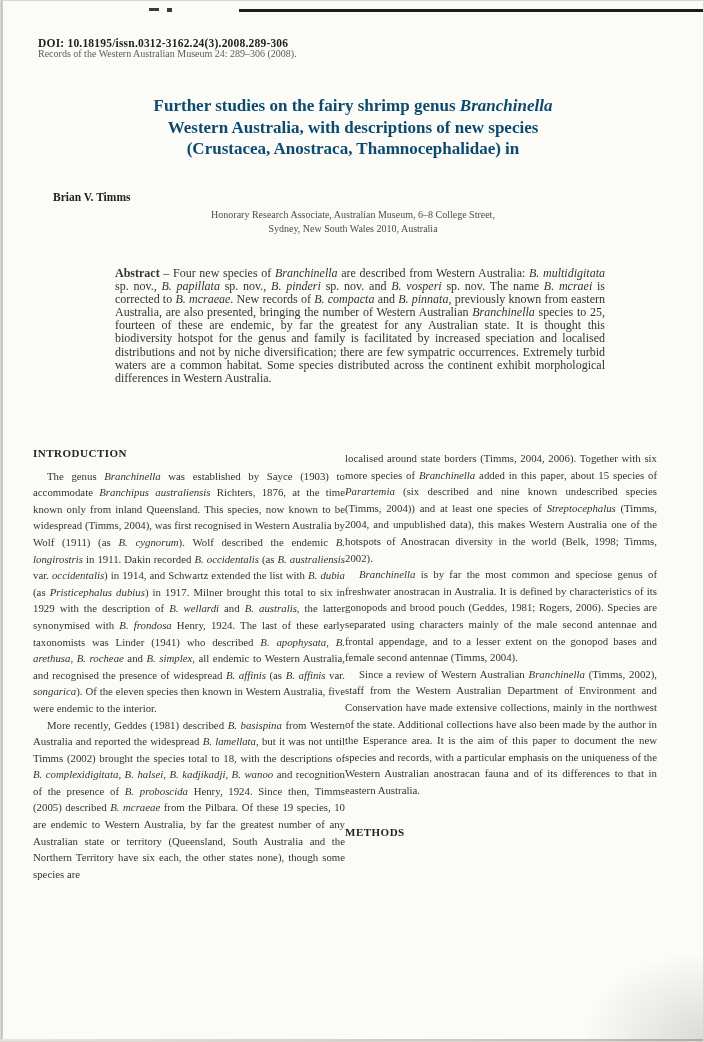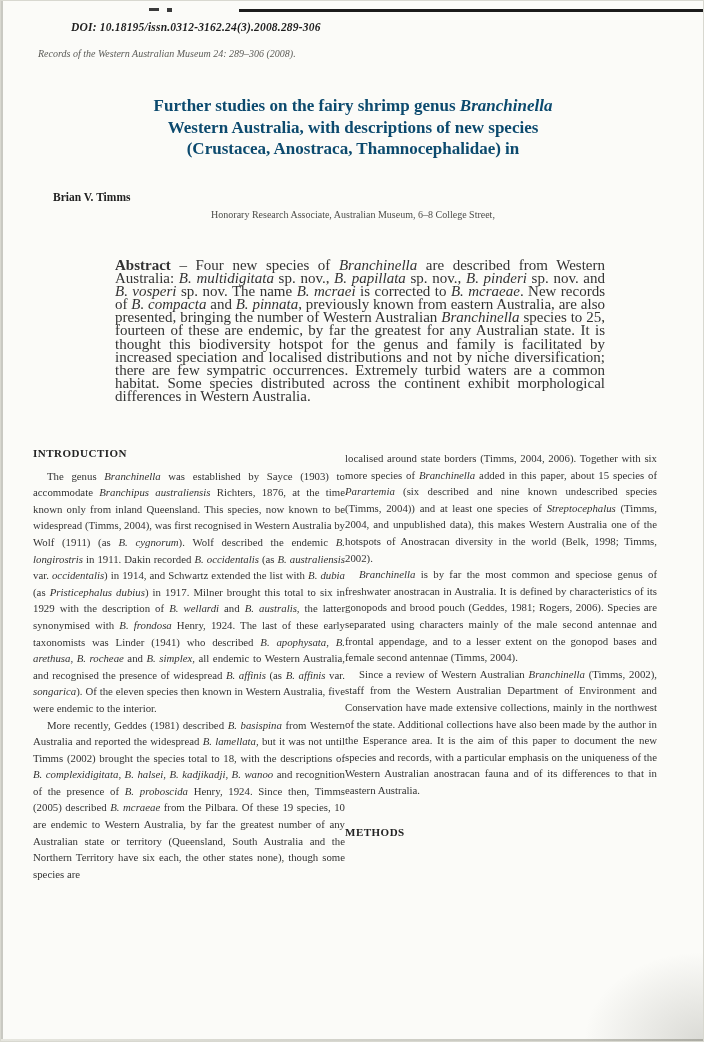--- a/index.html
+++ b/index.html
@@ -26,8 +26,8 @@
   .run-i{font-style:italic;}
   .run-b{font-weight:bold;}
   .doi{
-    position:absolute;left:37px;top:20px;width:460px;
-    font-size:11.5px;font-weight:bold;font-style:italic;letter-spacing:.2px;color:#1f1f1f;margin-left:33px;
+    position:absolute;left:37px;top:36px;width:460px;
+    font-size:11.5px;font-weight:bold;letter-spacing:.2px;color:#1f1f1f;
   }
   .journal{
     position:absolute;left:37px;top:47px;width:460px;

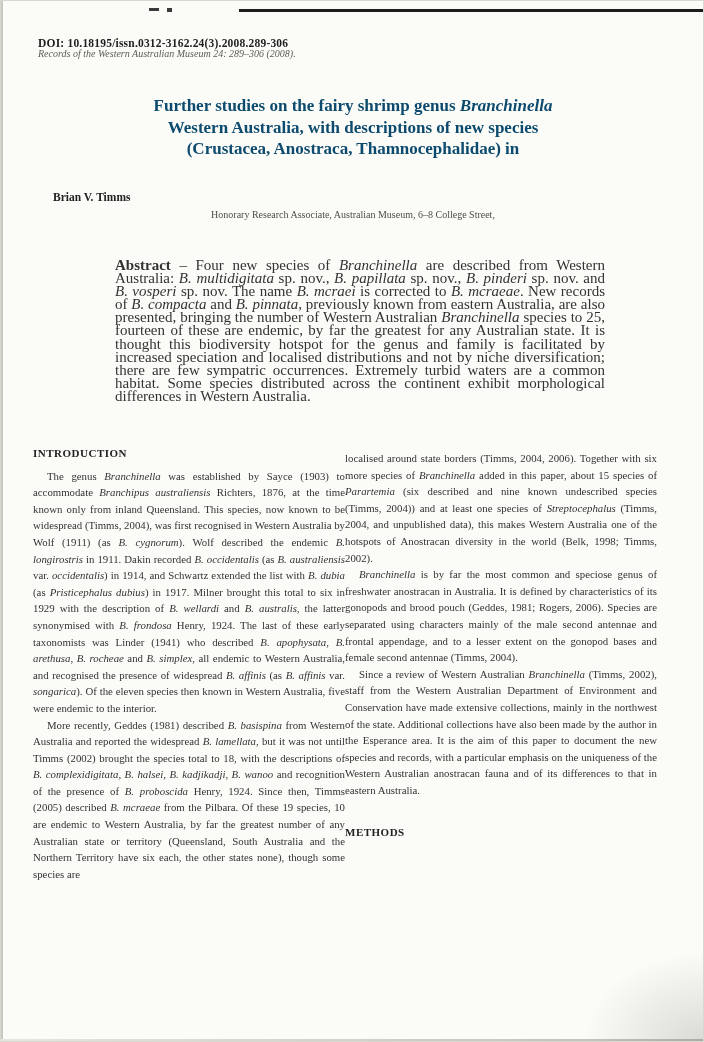--- a/index.html
+++ b/index.html
@@ -31,7 +31,7 @@
   }
   .journal{
     position:absolute;left:37px;top:47px;width:460px;
-    font-size:10px;font-style:italic;color:#5b5b57;
+    font-size:10px;color:#5b5b57;
     filter:blur(.55px);
   }
   .title{

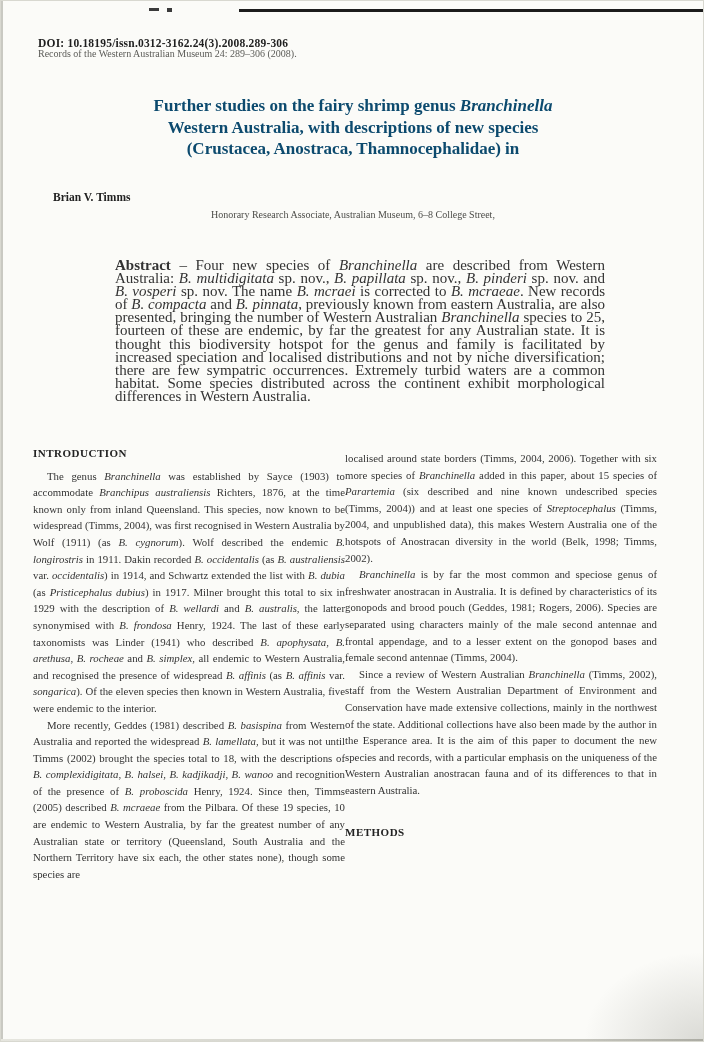--- a/index.html
+++ b/index.html
@@ -91,6 +91,7 @@
 
   <div class="affil">
     <div>Honorary Research Associate, Australian Museum, 6–8 College Street,</div>
+    <div>Sydney, New South Wales 2010, Australia</div>
   </div>
 
   <div class="abstract"><span class="run-b">Abstract</span><span class="run-n"> – Four new species of </span><span class="run-i">Branchinella</span><span class="run-n"> are described from Western Australia: </span><span class="run-i">B. multidigitata</span><span class="run-n"> sp. nov., </span><span class="run-i">B. papillata</span><span class="run-n"> sp. nov., </span><span class="run-i">B. pinderi</span><span class="run-n"> sp. nov. and </span><span class="run-i">B. vosperi</span><span class="run-n"> sp. nov. The name </span><span class="run-i">B. mcraei</span><span class="run-n"> is corrected to </span><span class="run-i">B. mcraeae</span><span class="run-n">. New records of </span><span class="run-i">B. compacta</span><span class="run-n"> and </span><span class="run-i">B. pinnata</span><span class="run-n">, previously known from eastern Australia, are also presented, bringing the number of Western Australian </span><span class="run-i">Branchinella</span><span class="run-n"> species to 25, fourteen of these are endemic, by far the greatest for any Australian state. It is thought this biodiversity hotspot for the genus and family is facilitated by increased speciation and localised distributions and not by niche diversification; there are few sympatric occurrences. Extremely turbid waters are a common habitat. Some species distributed across the continent exhibit morphological differences in Western Australia.</span></div>

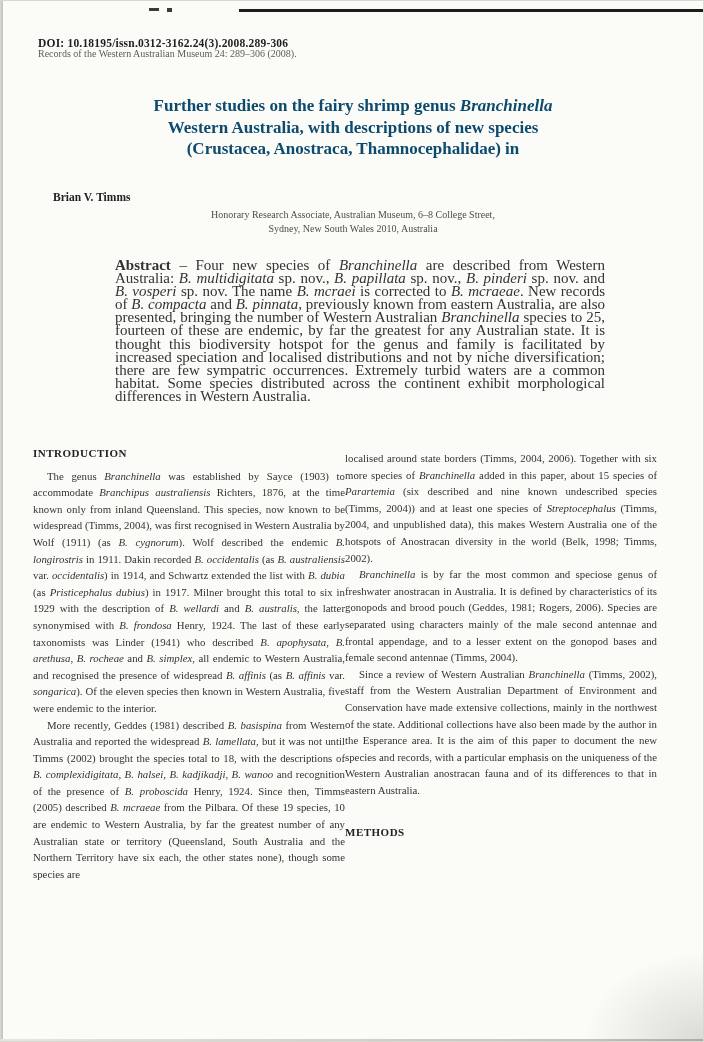--- a/index.html
+++ b/index.html
@@ -48,8 +48,8 @@
     filter:blur(.5px);
   }
   .abstract{
-    position:absolute;left:114px;top:258px;width:490px;
-    font-size:15px;line-height:13.1px;text-align:justify;color:#333;
+    position:absolute;left:114px;top:266px;width:490px;
+    font-size:12px;line-height:13.1px;text-align:justify;color:#333;
     filter:blur(.45px);
   }
   .col{

